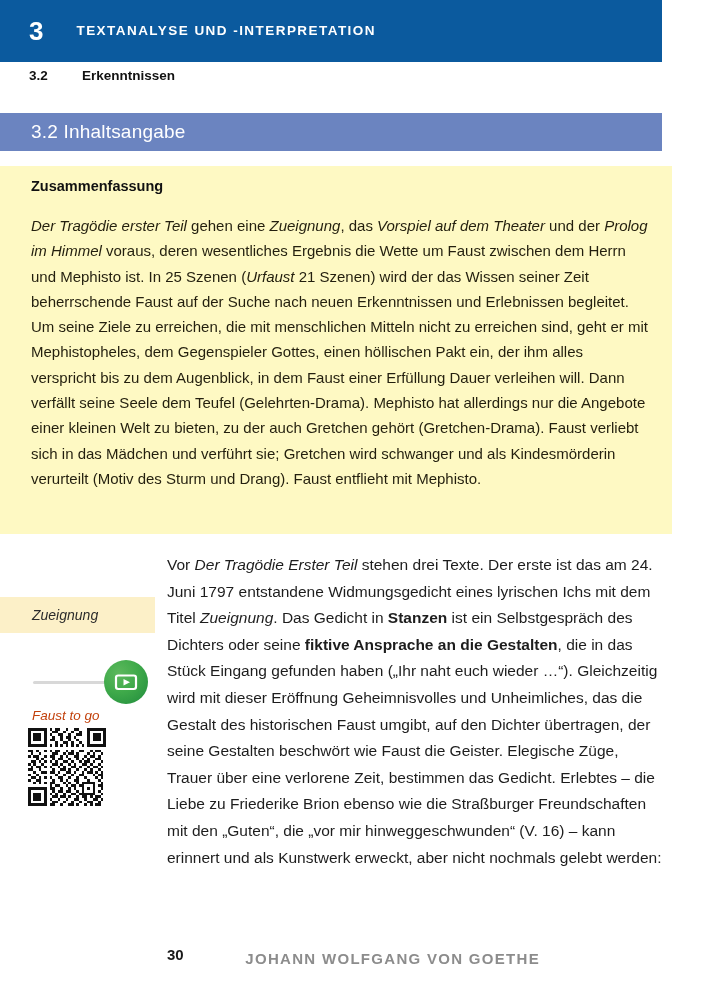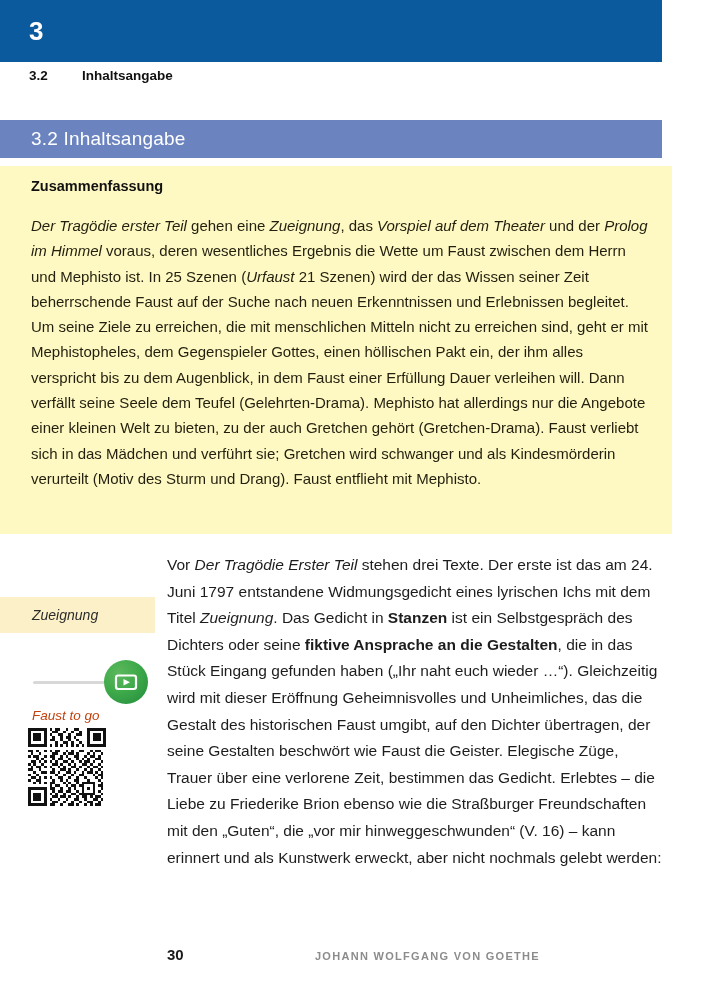--- a/index.html
+++ b/index.html
@@ -214,6 +214,7 @@
 
 <div class="chapter-header">
   <span class="chapter-number">3</span>
+  <span class="chapter-title">TEXTANALYSE UND -INTERPRETATION</span>
 </div>
 
 <div class="subsection-line">

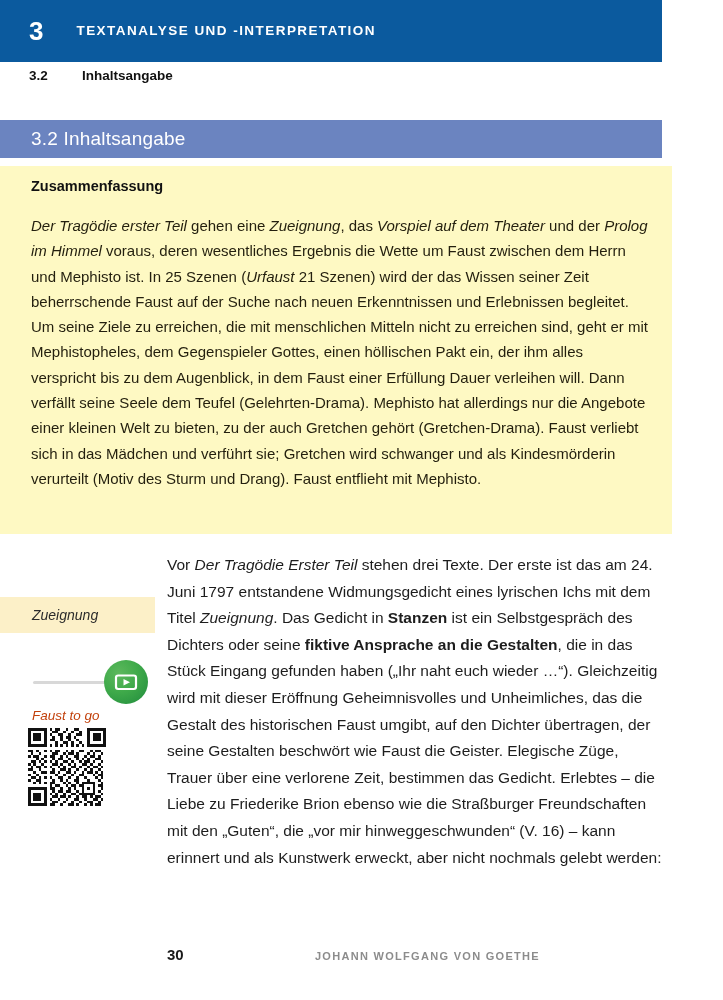--- a/index.html
+++ b/index.html
@@ -219,7 +219,7 @@
 
 <div class="subsection-line">
   <span class="subsection-num">3.2</span>
-  <span>Inhaltsangabe</span>
+  <span>Erkenntnissen</span>
 </div>
 
 <div class="section-bar">

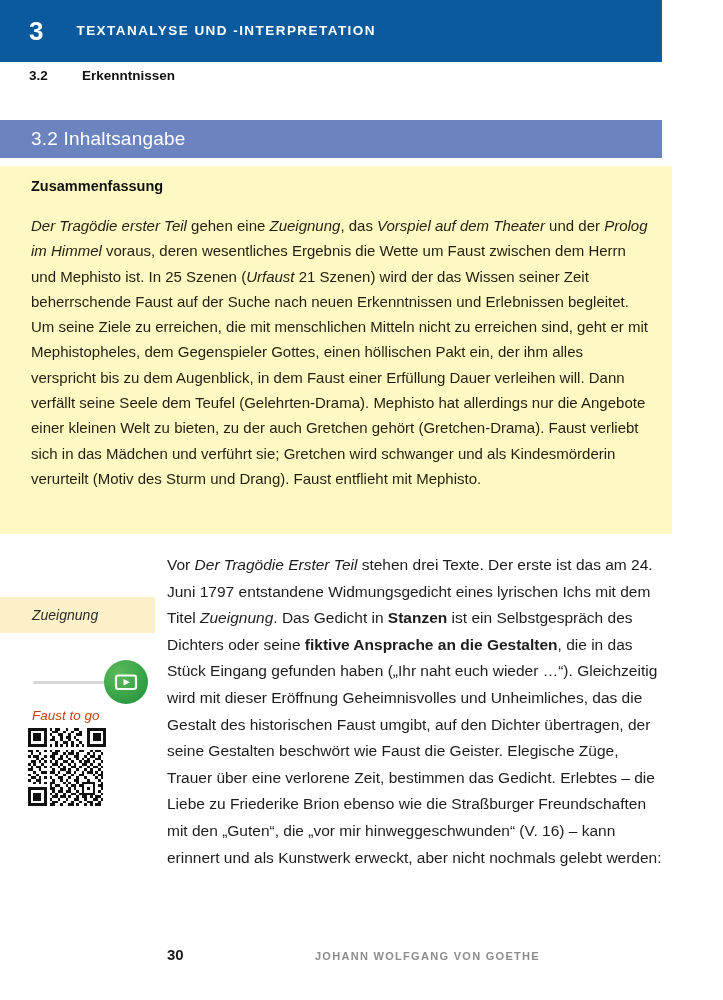--- a/index.html
+++ b/index.html
@@ -62,7 +62,7 @@
   .section-bar {
     position: absolute;
     left: 0;
-    top: 120px;
+    top: 113px;
     width: 662px;
     height: 38px;
     background: #6b84c0;

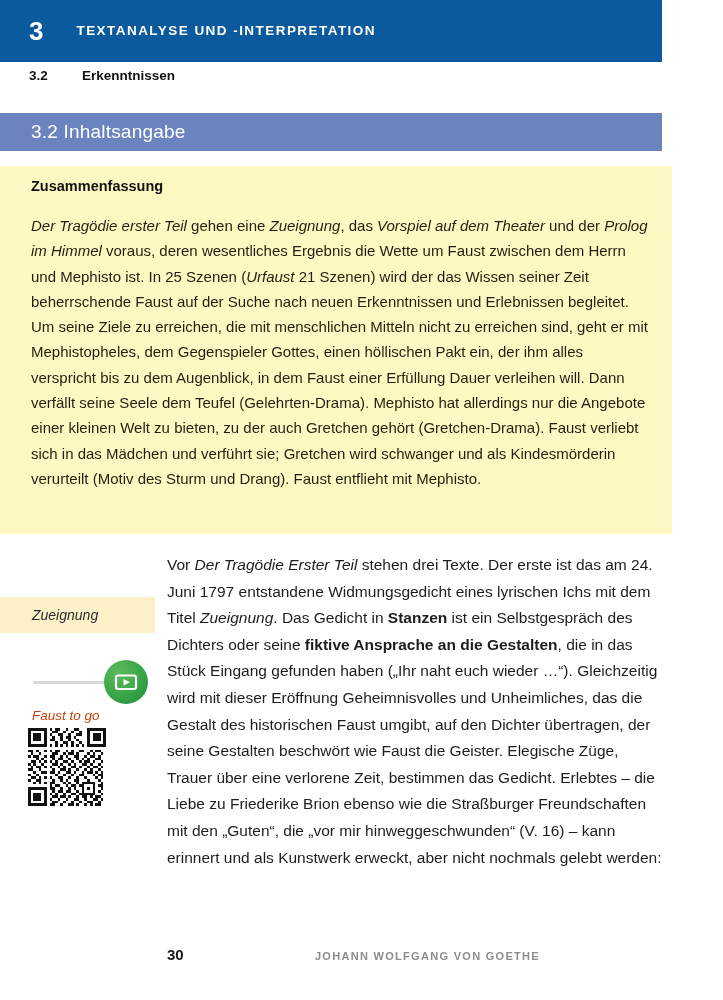--- a/index.html
+++ b/index.html
@@ -203,7 +203,7 @@
     position: absolute;
     right: 35px;
     top: 4px;
-    font-size: 11px;
+    font-size: 15px;
     font-weight: bold;
     letter-spacing: 1.3px;
     color: #8c8c8c;

